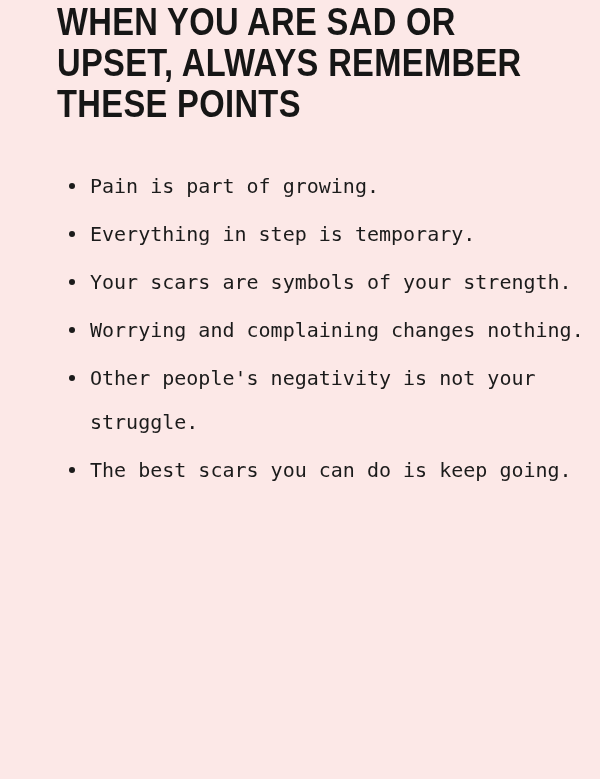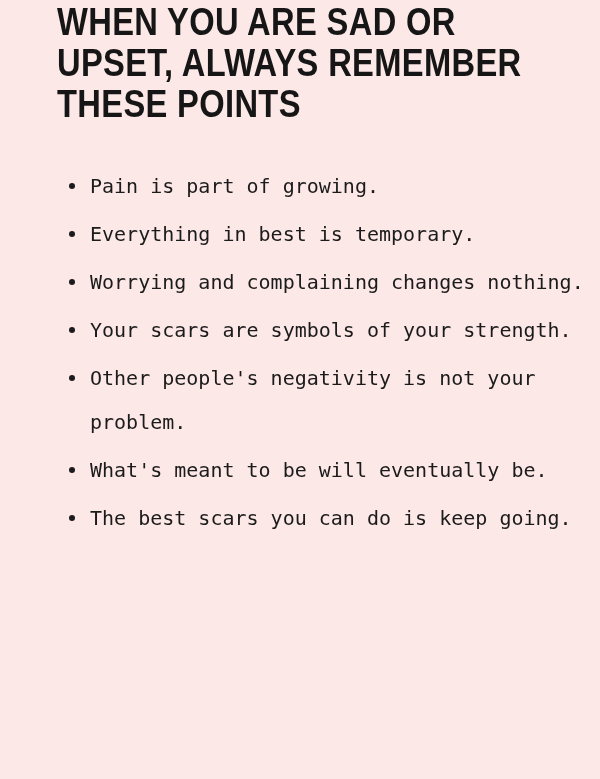--- a/index.html
+++ b/index.html
@@ -107,7 +107,7 @@
     </li>
     <li class="point">
       <span class="bullet"></span>
-      <span class="point-text">Everything in best is temporary.</span>
+      <span class="point-text">Everything in step is temporary.</span>
     </li>
     <li class="point">
       <span class="bullet"></span>

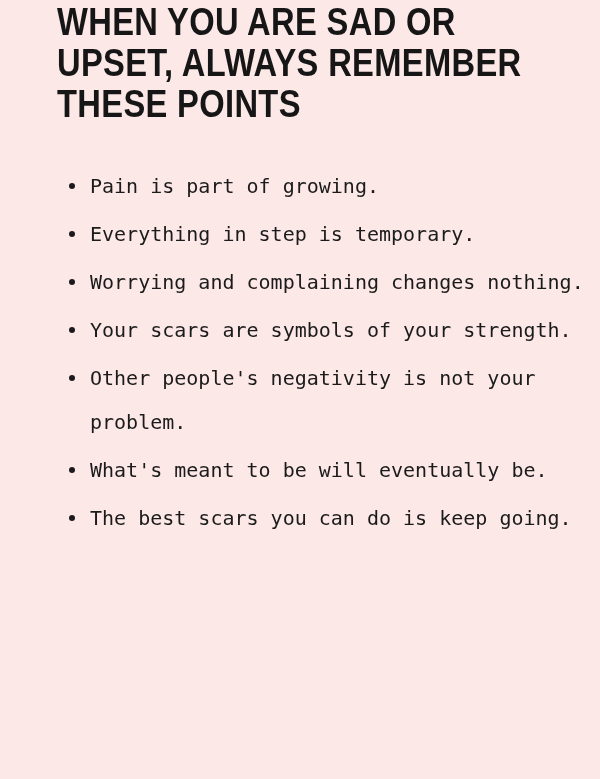--- a/index.html
+++ b/index.html
@@ -111,11 +111,11 @@
     </li>
     <li class="point">
       <span class="bullet"></span>
-      <span class="point-text">Worrying and complaining changes nothing.</span>
+      <span class="point-text">Your scars are symbols of your strength.</span>
     </li>
     <li class="point">
       <span class="bullet"></span>
-      <span class="point-text">Your scars are symbols of your strength.</span>
+      <span class="point-text">Worrying and complaining changes nothing.</span>
     </li>
     <li class="point">
       <span class="bullet"></span>

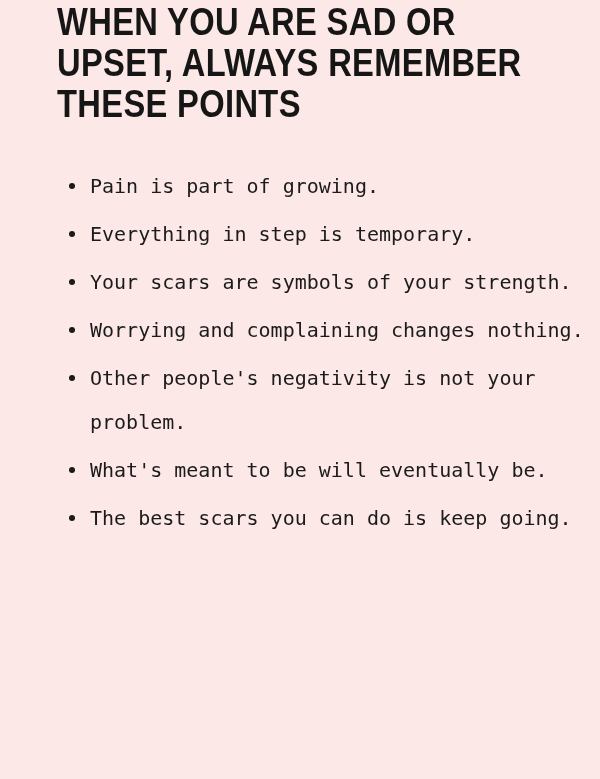--- a/index.html
+++ b/index.html
@@ -119,7 +119,7 @@
     </li>
     <li class="point">
       <span class="bullet"></span>
-      <span class="point-text">Other people's negativity is not your problem.</span>
+      <span class="point-text">Other people's negativity is not your struggle.</span>
     </li>
     <li class="point">
       <span class="bullet"></span>

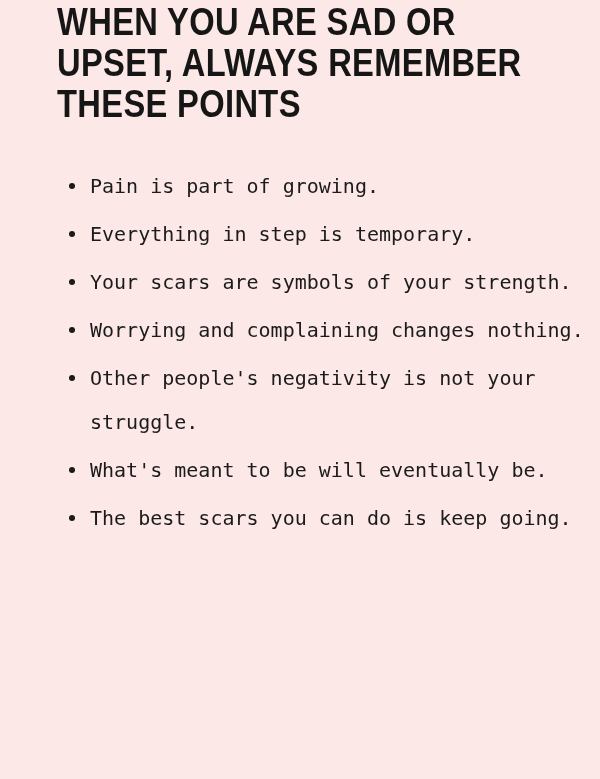--- a/index.html
+++ b/index.html
@@ -123,10 +123,6 @@
     </li>
     <li class="point">
       <span class="bullet"></span>
-      <span class="point-text">What's meant to be will eventually be.</span>
-    </li>
-    <li class="point">
-      <span class="bullet"></span>
       <span class="point-text">The best scars you can do is keep going.</span>
     </li>
   </ul>

